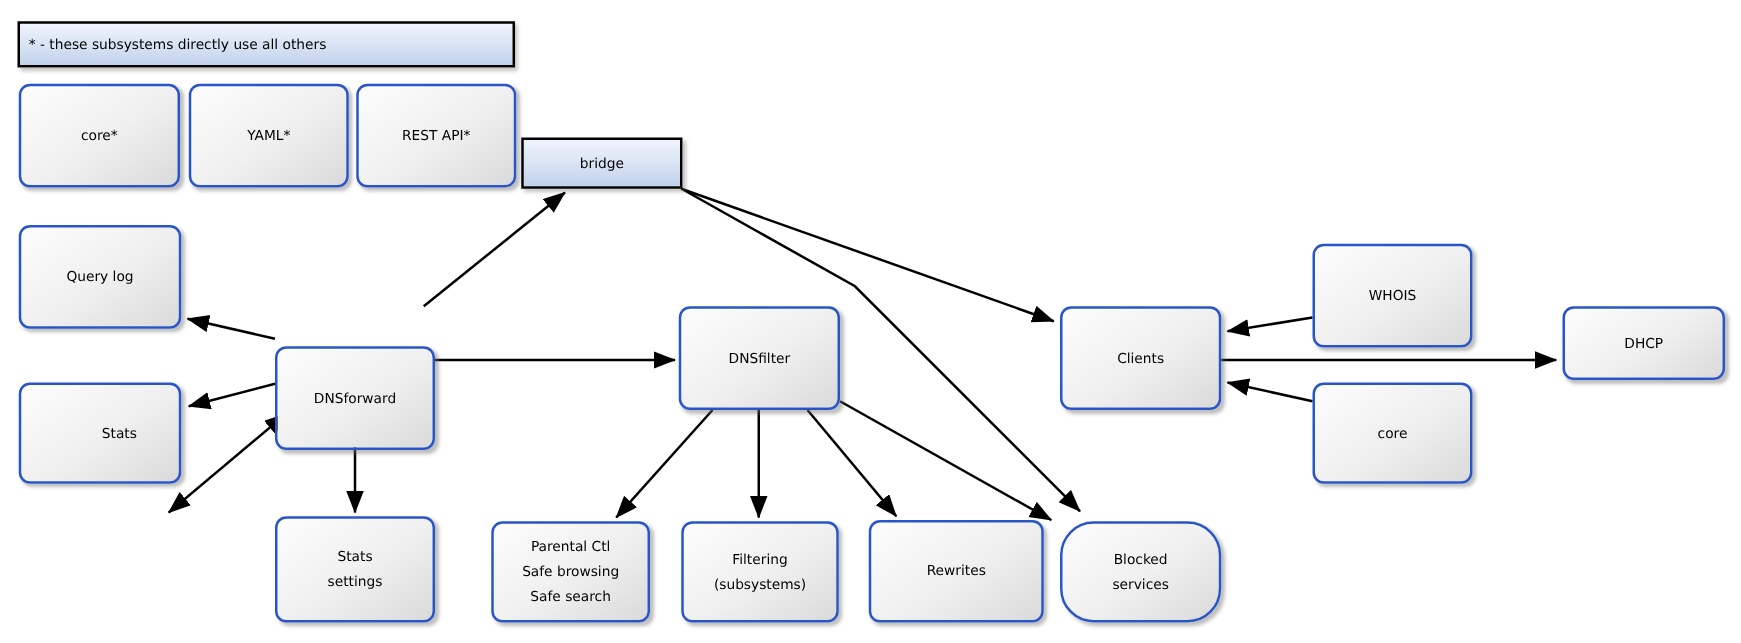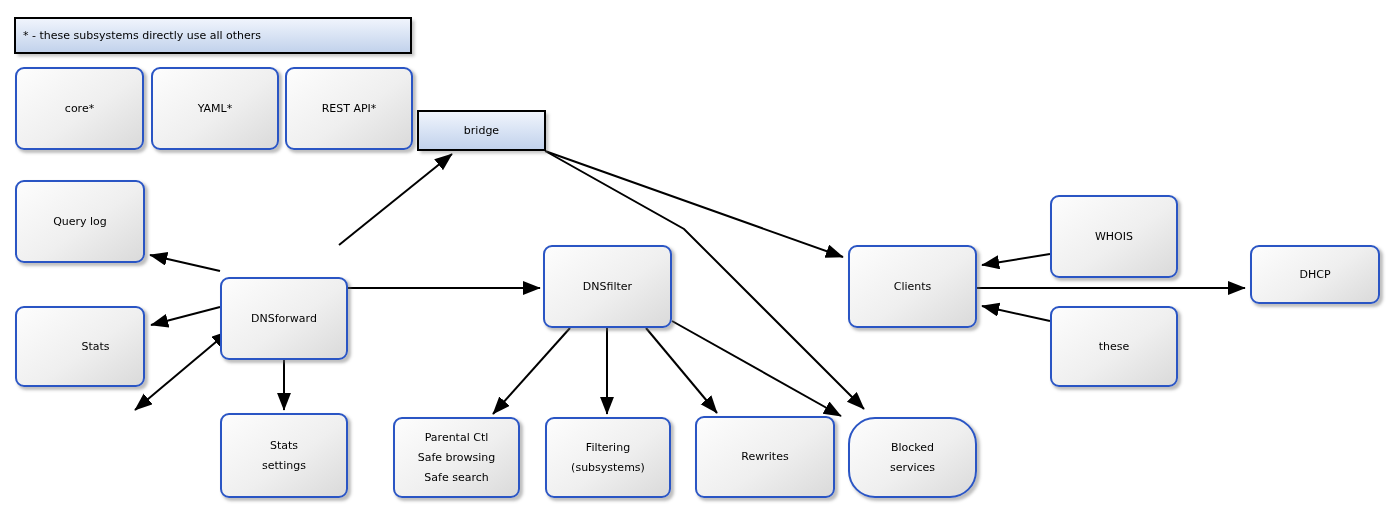--- a/index.html
+++ b/index.html
@@ -126,7 +126,7 @@
 
   <div id="n-clients" class="node grey">Clients</div>
   <div id="n-whois" class="node grey">WHOIS</div>
-  <div id="n-rdns" class="node grey">these</div>
+  <div id="n-rdns" class="node grey">core</div>
   <div id="n-dhcp" class="node grey">DHCP</div>
 
 </div>

